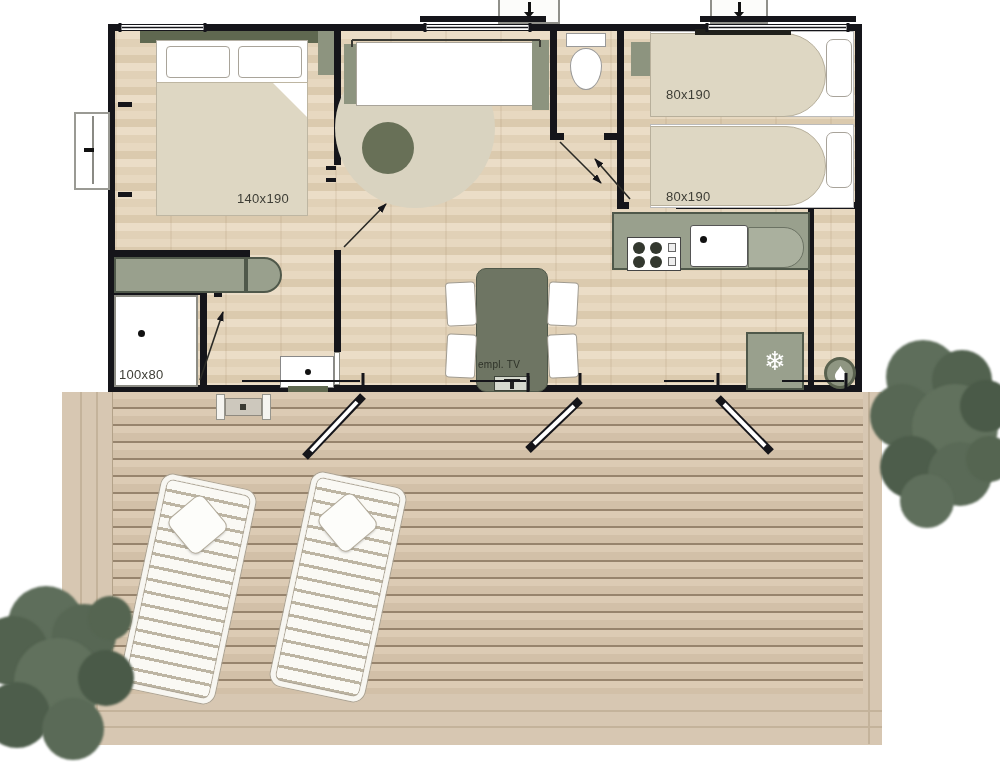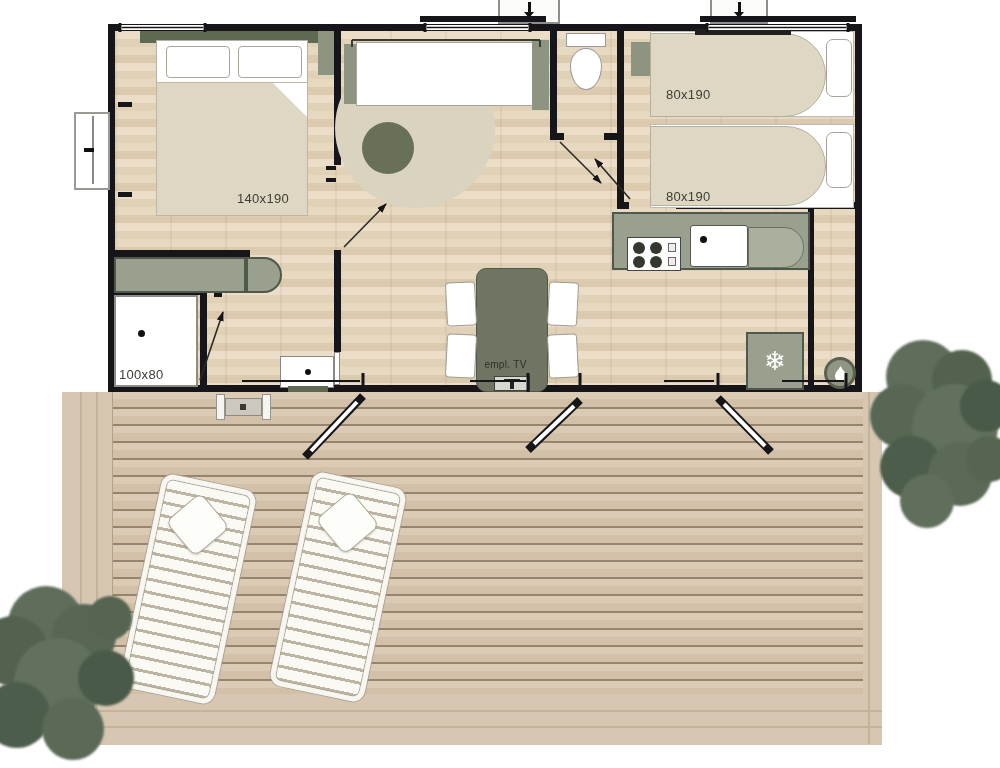--- a/index.html
+++ b/index.html
@@ -127,7 +127,7 @@
   <div class="abs olive-mid" style="left:532px;top:40px;width:17px;height:70px"></div>
 
   <div class="abs" style="left:476px;top:268px;width:72px;height:124px;border-radius:10px;background:#6e7563;border:1px solid #4f584a;box-sizing:border-box"></div>
-  <div class="dim" style="left:478px;top:360px;width:55px;text-align:center;font-size:10px;color:#2e3228">empl. TV</div>
+  <div class="dim" style="left:478px;top:360px;width:55px;text-align:left;font-size:10px;color:#2e3228">empl. TV</div>
   <div class="abs" style="left:494px;top:376px;width:36px;height:15px;background:#d6d9cf;border:1px solid #3e443a;box-sizing:border-box">
     <span class="abs" style="left:9px;top:2px;width:16px;height:3px;background:#222"></span>
     <span class="abs" style="left:15px;top:2px;width:4px;height:10px;background:#222"></span>

